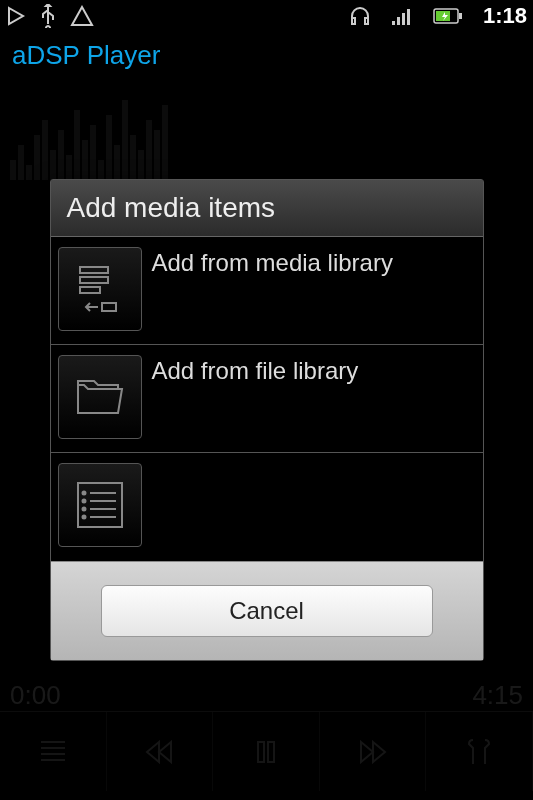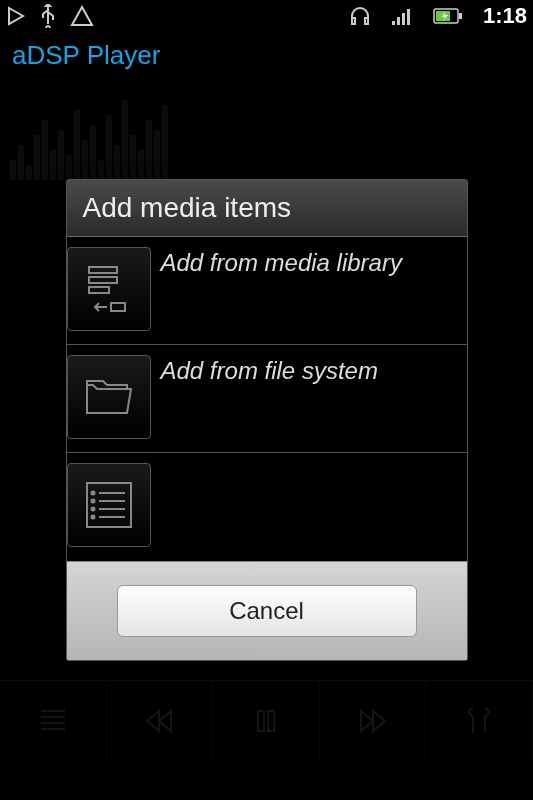--- a/index.html
+++ b/index.html
@@ -88,7 +88,7 @@
   justify-content: center;
 }
 .dialog {
-  width: 402px;
+  width: 434px;
   border: 1px solid #555;
   border-radius: 3px;
   background: #000;

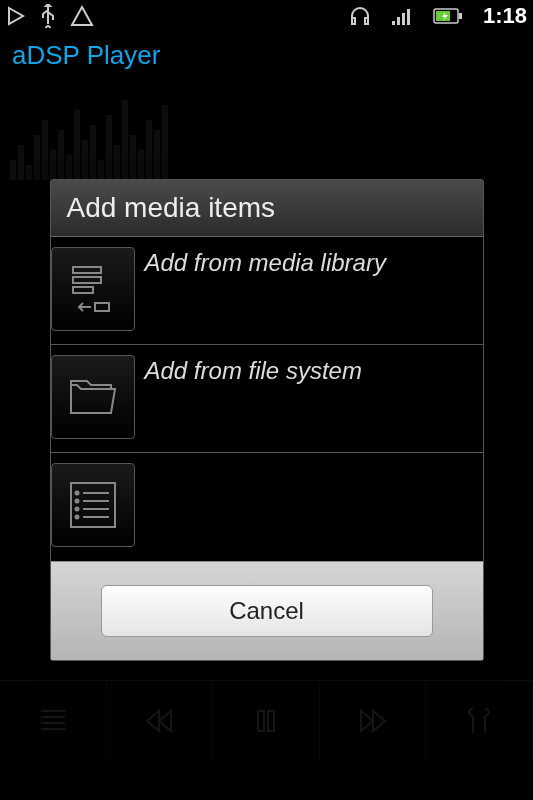--- a/index.html
+++ b/index.html
@@ -106,10 +106,9 @@
 .dialog-item {
   display: flex;
   align-items: flex-start;
-  padding: 10px 0;
+  padding: 10px 7px;
   border-bottom: 1px solid #555;
   min-height: 108px;
-  font-style: italic;
 }
 .dialog-item:last-child { border-bottom: none; }
 .item-icon {

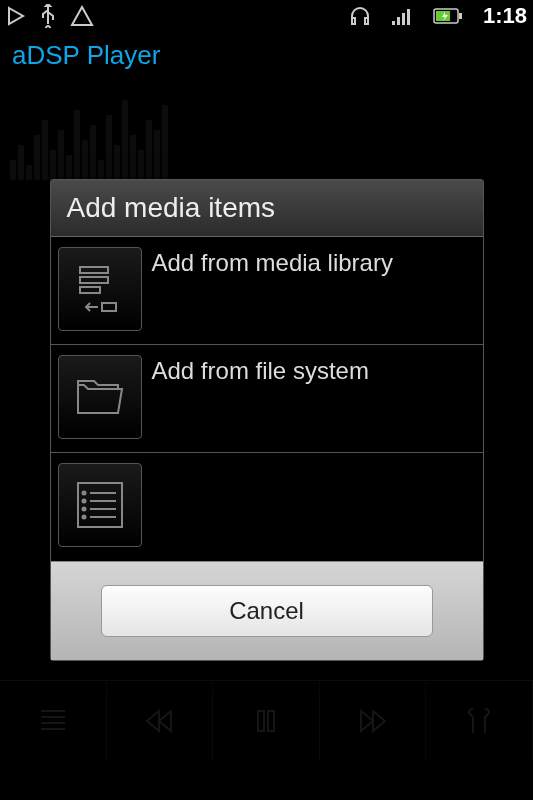--- a/index.html
+++ b/index.html
@@ -283,7 +283,7 @@
             </g>
           </svg>
         </div>
-        <div class="item-label">Add from file system</div>
+        <div class="item-label">Add from file library</div>
       </div>
 
       <div class="dialog-item">

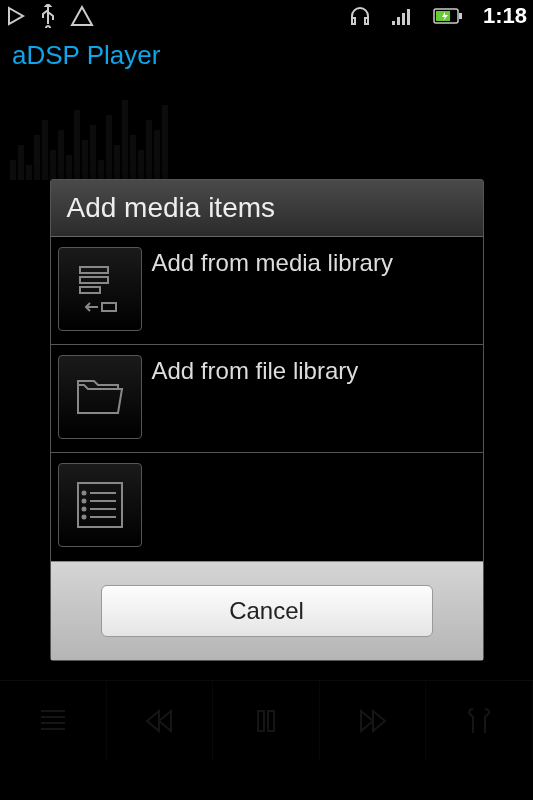--- a/index.html
+++ b/index.html
@@ -219,6 +219,10 @@
 </div>
 
 <div class="bottom-bg">
+  <div class="time-row">
+    <span>0:00</span>
+    <span>4:15</span>
+  </div>
   <div class="controls-row">
     <div class="ctrl-btn">
       <svg width="40" height="40" viewBox="0 0 40 40">

